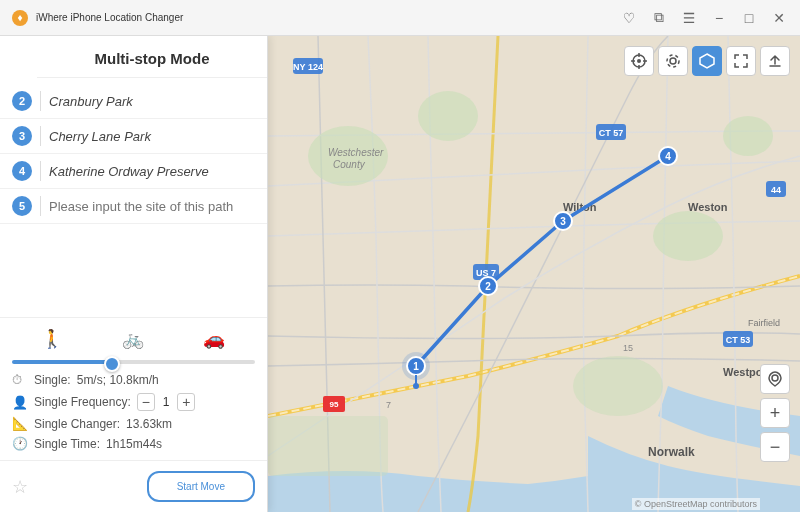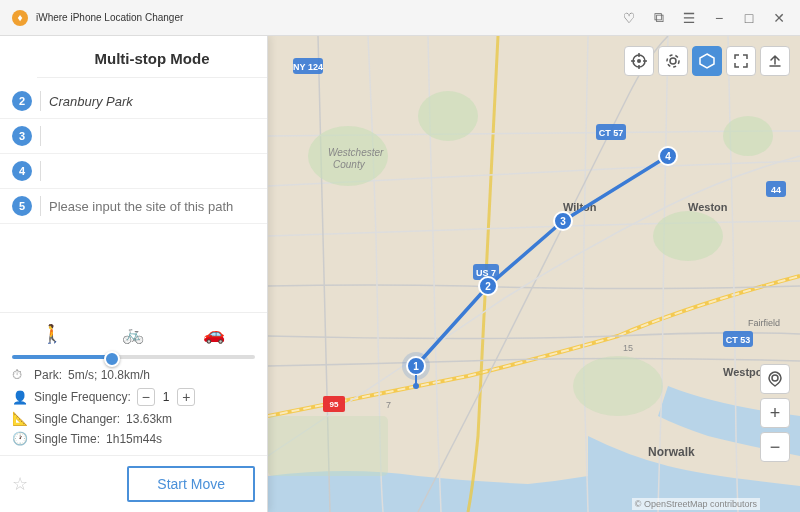--- a/index.html
+++ b/index.html
@@ -345,6 +345,7 @@
       <div class="stop-item">
         <div class="stop-number">3</div>
         <div class="stop-divider"></div>
+        <span class="stop-name">Cherry Lane Park</span>
       </div>
 
       <div class="stop-item">

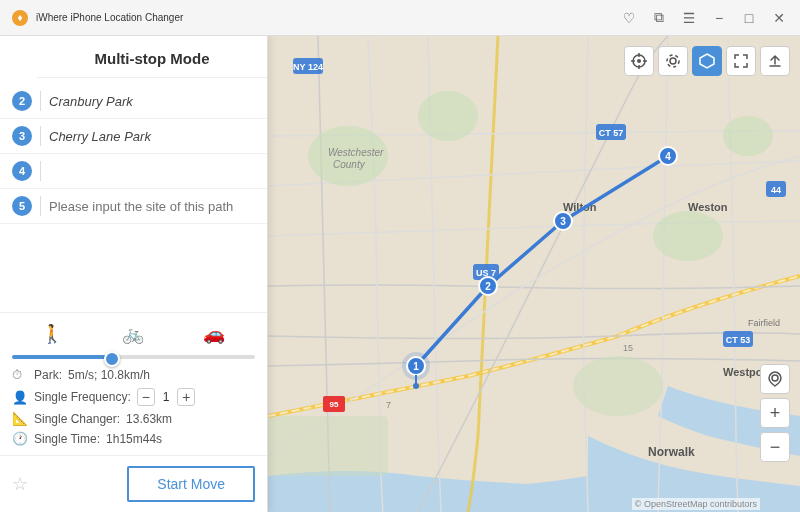--- a/index.html
+++ b/index.html
@@ -351,6 +351,7 @@
       <div class="stop-item">
         <div class="stop-number">4</div>
         <div class="stop-divider"></div>
+        <span class="stop-name">Katherine Ordway Preserve</span>
       </div>
 
       <div class="stop-item">

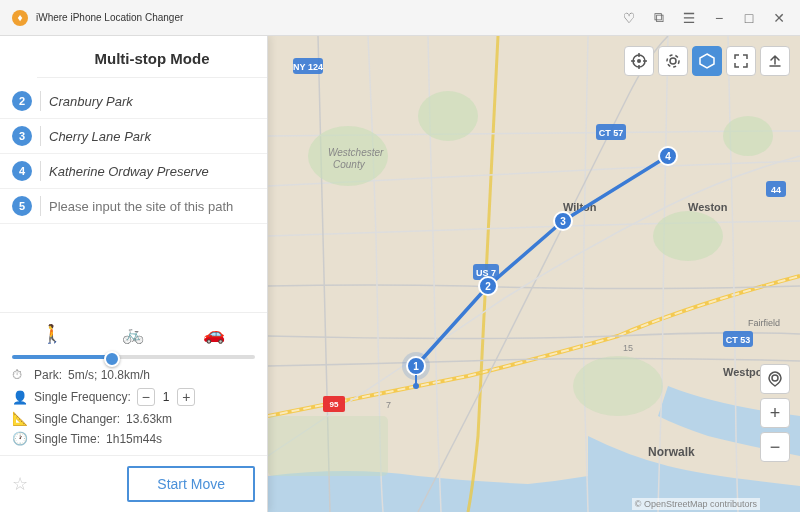--- a/index.html
+++ b/index.html
@@ -371,7 +371,7 @@
 
       <div class="info-row">
         <span class="info-icon">⏱</span>
-        <span>Park:</span>
+        <span>Single:</span>
         <span>5m/s; 10.8km/h</span>
       </div>
 

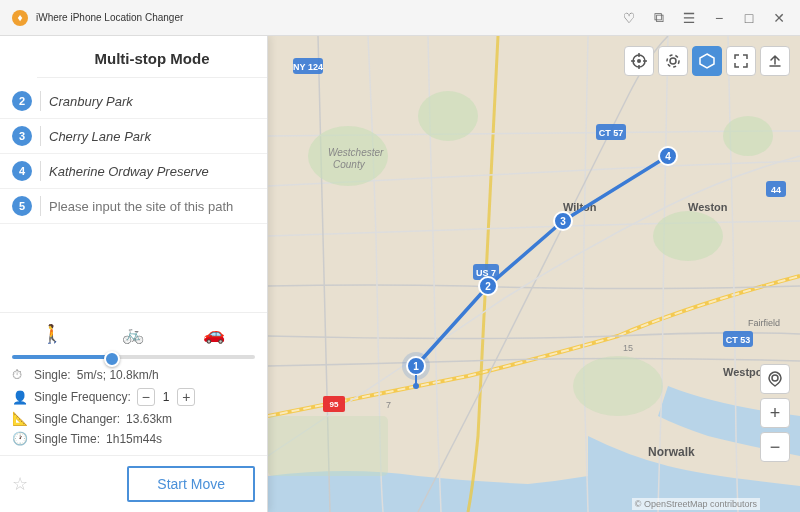--- a/index.html
+++ b/index.html
@@ -292,9 +292,9 @@
       background: white;
       color: #4a90d9;
       border: 2px solid #4a90d9;
-      border-radius: 2px;
+      border-radius: 12px;
       padding: 8px 28px;
-      font-size: 14px;
+      font-size: 10px;
       font-weight: 500;
       cursor: pointer;
     }

